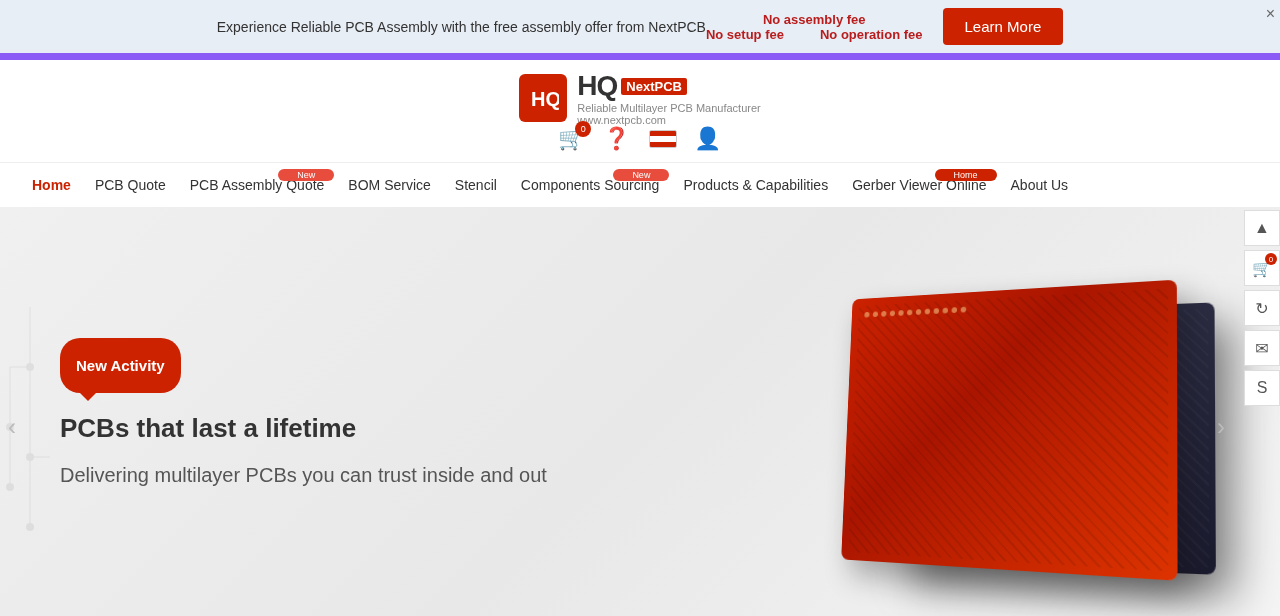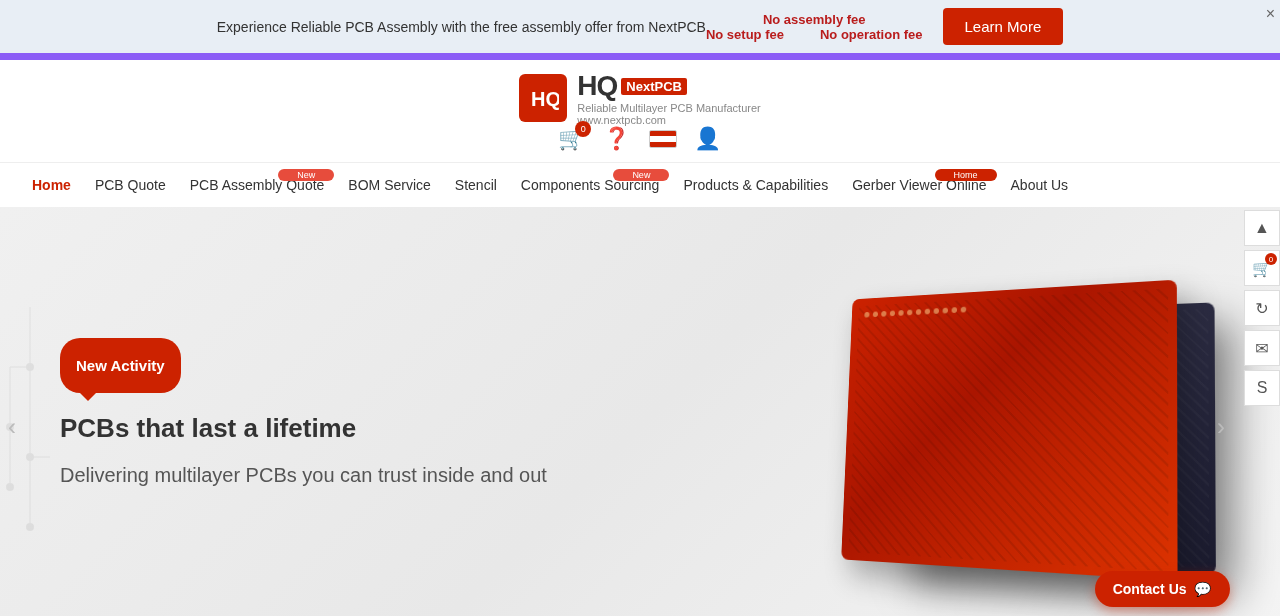--- a/index.html
+++ b/index.html
@@ -587,10 +587,6 @@
     <div class="carousel-dot inactive"></div>
   </div>
 
-  <div class="contact-us-btn">
-    <span>Contact Us</span>
-    <span>💬</span>
-  </div>
 </section>
 
 <div class="floating-sidebar">

